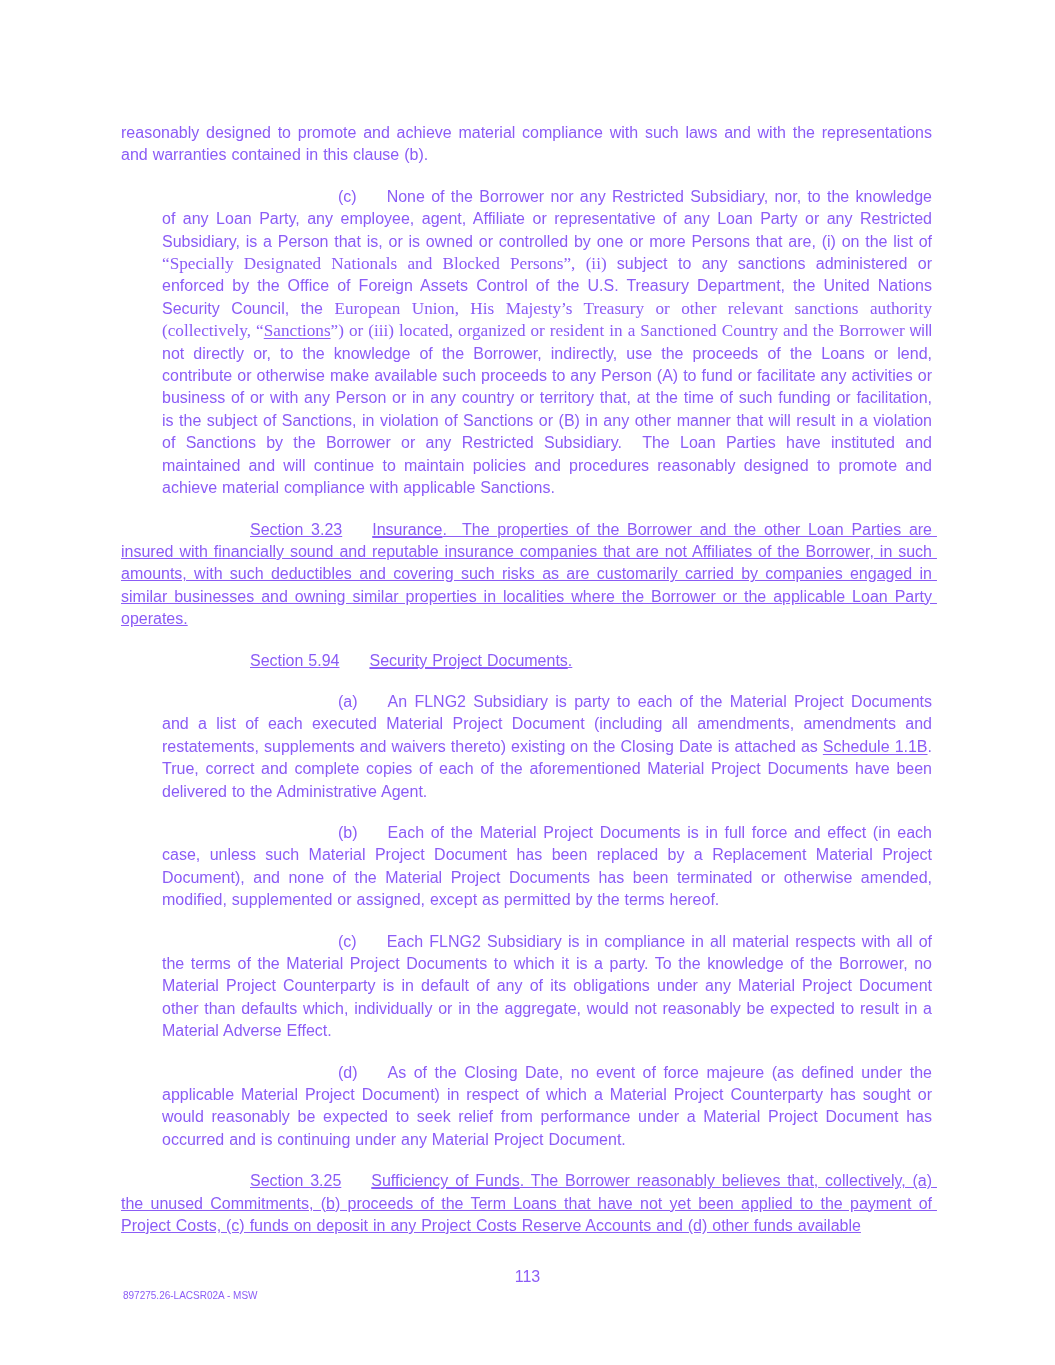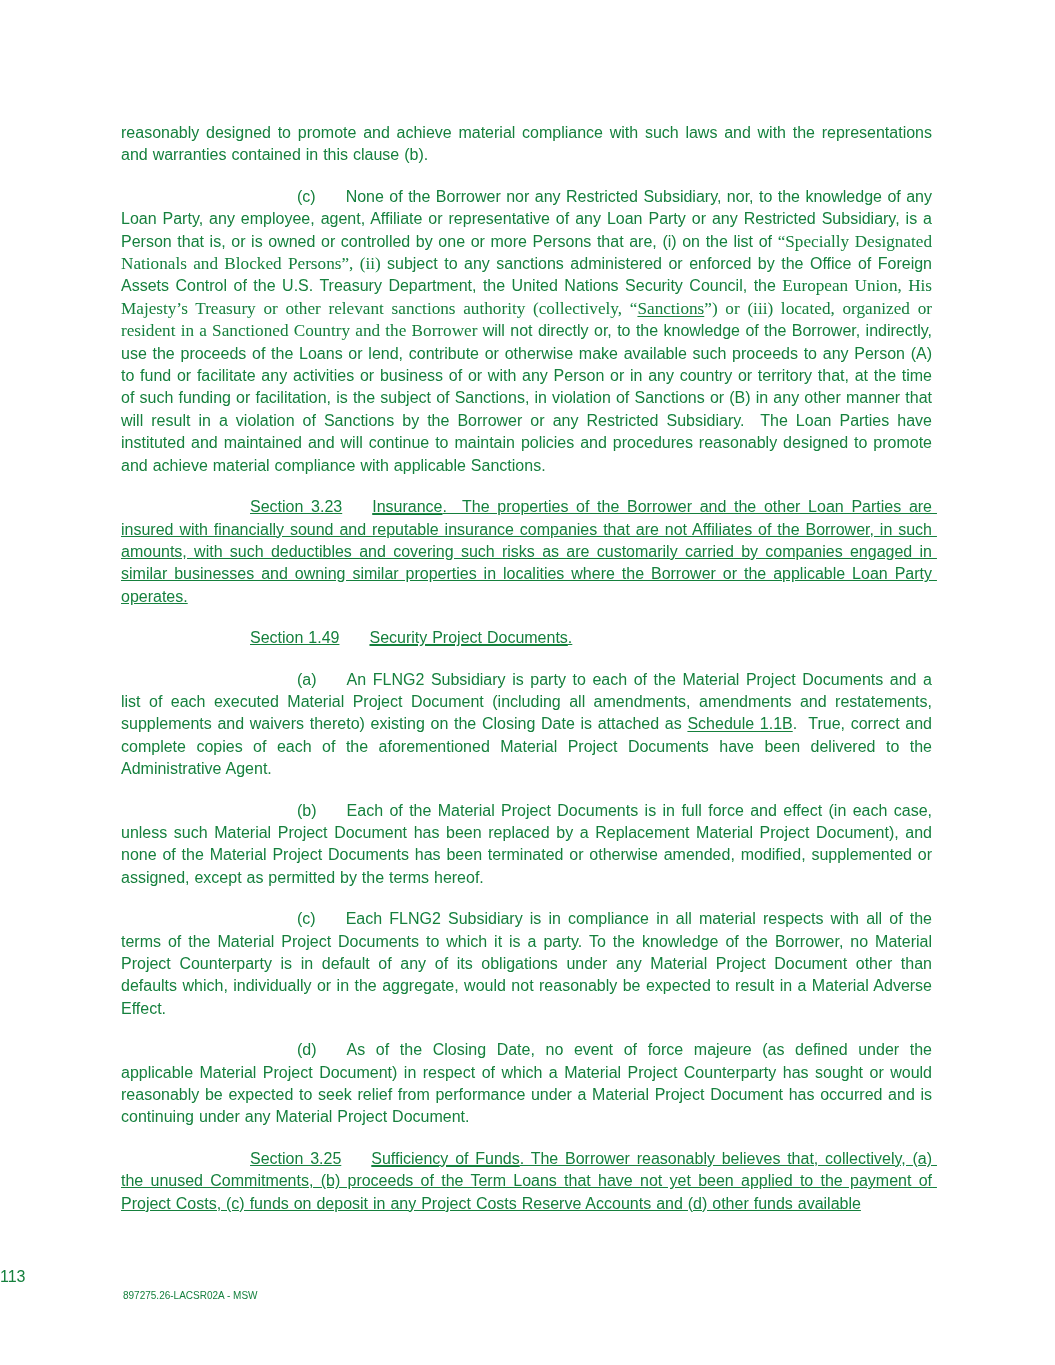--- a/index.html
+++ b/index.html
@@ -14,7 +14,7 @@
     background: #ffffff;
     overflow: hidden;
     font-family: "Liberation Sans", sans-serif;
-    color: #15803d;
+    color: #8b5cf6;
   }
   .content {
     position: absolute;

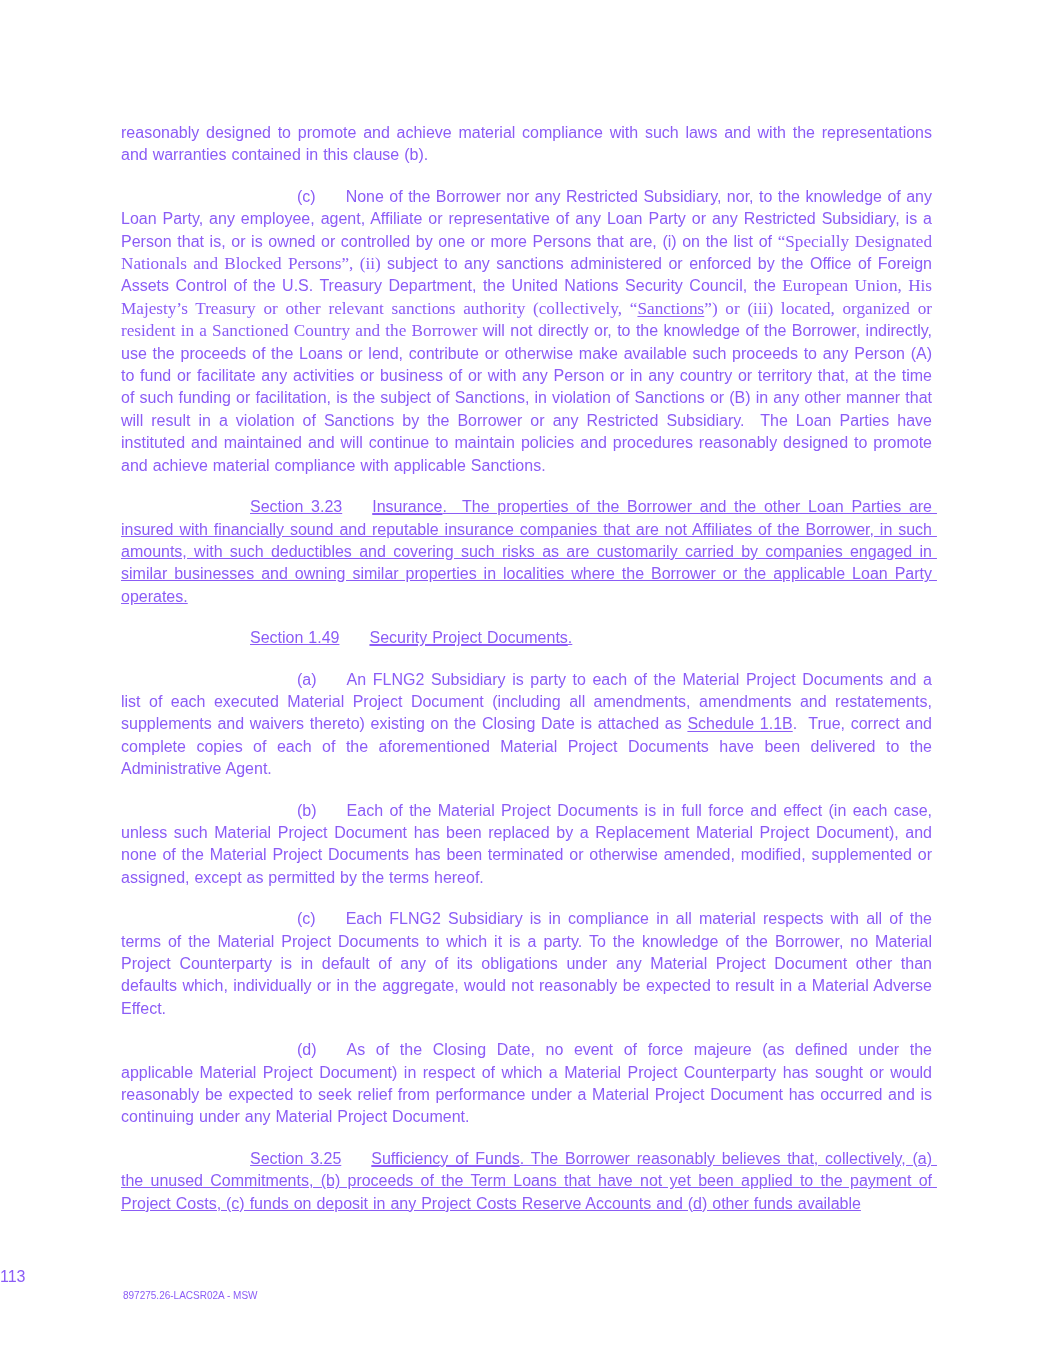--- a/index.html
+++ b/index.html
@@ -30,7 +30,7 @@
     line-height: 22.4px;
     word-spacing: 0.5px;
   }
-  .para.clause { text-indent: 176px; }
+  .para.clause { text-indent: 176px; margin-left: 41px; }
   .para.section { text-indent: 129px; text-decoration: underline; }
   .tab {
     display: inline-block;

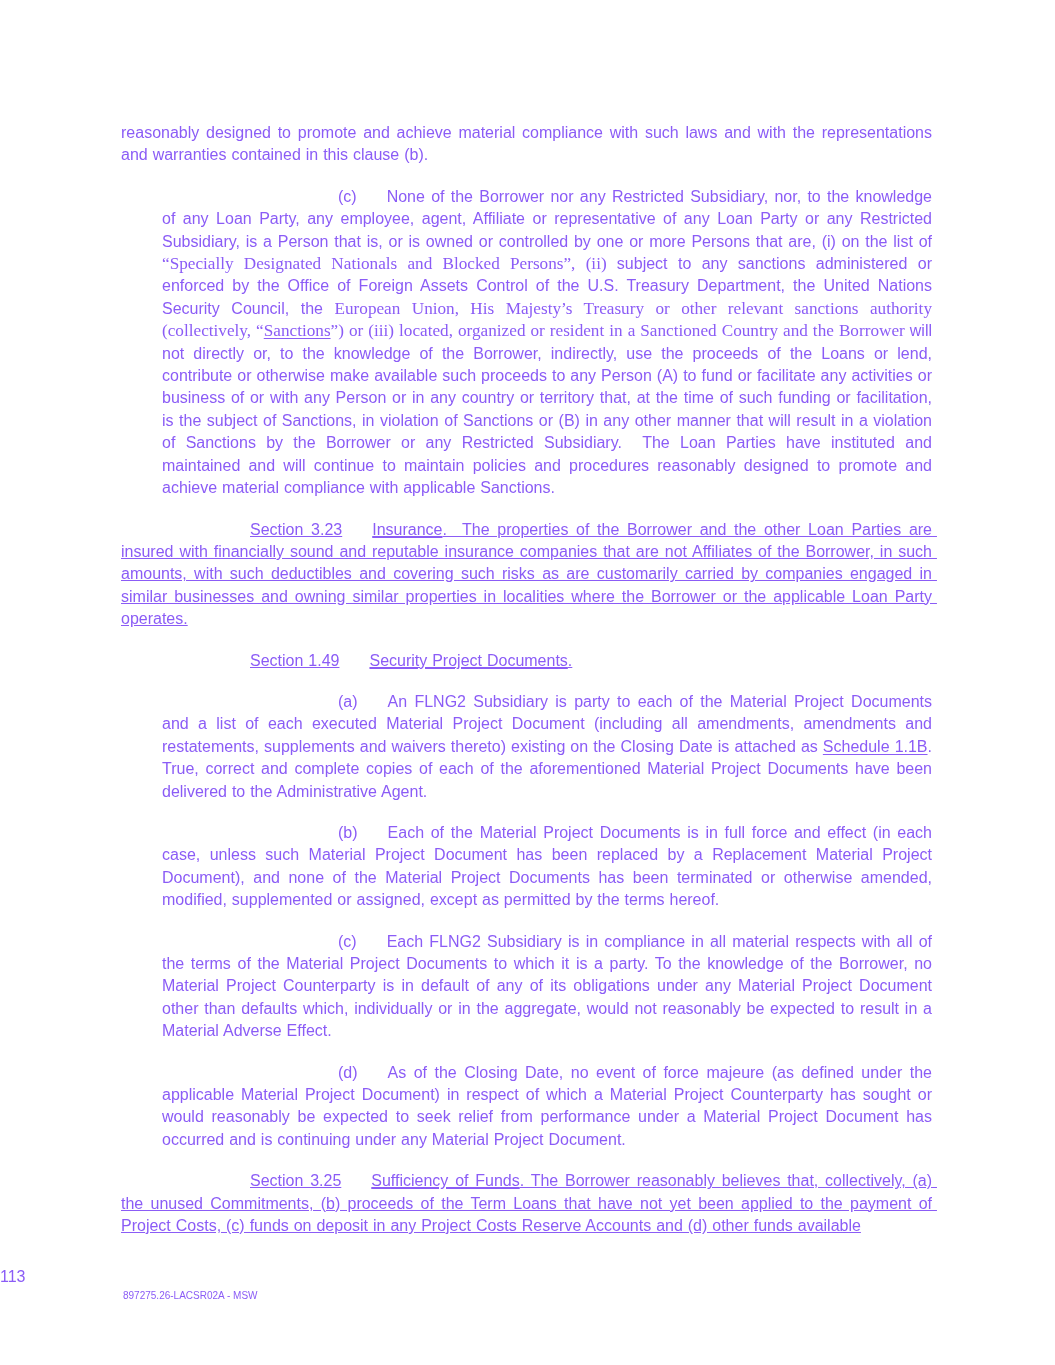--- a/index.html
+++ b/index.html
@@ -74,7 +74,7 @@
 
     <p class="para section"><span class="run">Section 3.23</span><span class="tab"></span><span class="run underline">Insurance</span><span class="run">.  The properties of the Borrower and the other Loan Parties are insured with financially sound and reputable insurance companies that are not Affiliates of the Borrower, in such amounts, with such deductibles and covering such risks as are customarily carried by companies engaged in similar businesses and owning similar properties in localities where the Borrower or the applicable Loan Party operates.</span></p>
 
-    <p class="para section"><span class="run">Section 1.49</span><span class="tab"></span><span class="run underline">Security Project Documents</span><span class="run">.</span></p>
+    <p class="para section"><span class="run">Section 5.94</span><span class="tab"></span><span class="run underline">Security Project Documents</span><span class="run">.</span></p>
 
     <p class="para clause"><span class="run">(a)</span><span class="tab"></span><span class="run">An FLNG2 Subsidiary is party to each of the Material Project Documents and a list of each executed Material Project Document (including all amendments, amendments and restatements, supplements and waivers thereto) existing on the Closing Date is attached as </span><span class="run underline">Schedule 1.1B</span><span class="run">.  True, correct and complete copies of each of the aforementioned Material Project Documents have been delivered to the Administrative Agent.</span></p>
 

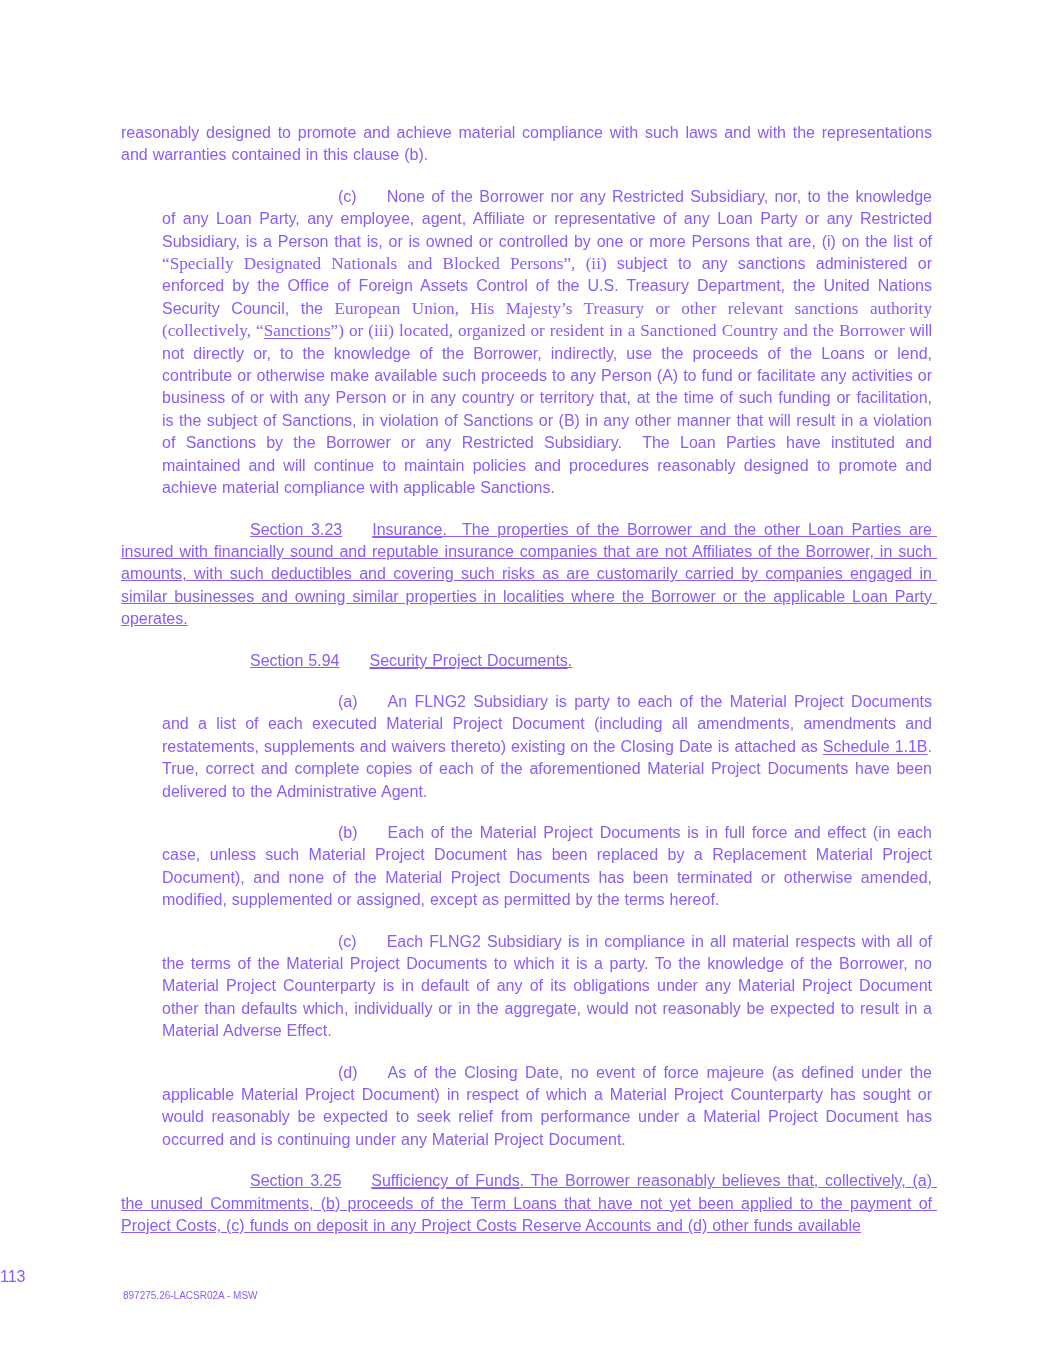--- a/index.html
+++ b/index.html
@@ -50,7 +50,7 @@
     top: 1266px;
     left: 0;
     width: 100%;
-    text-align: left;
+    text-align: center;
     font-size: 16px;
     line-height: 22px;
   }

